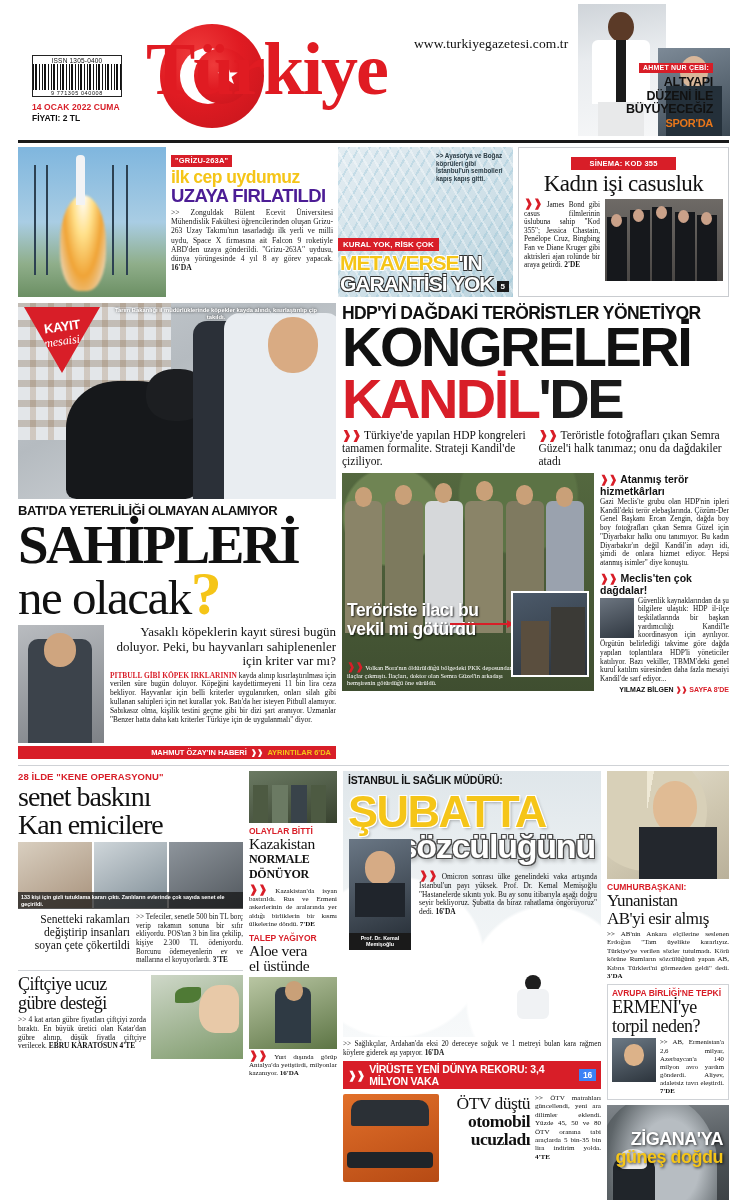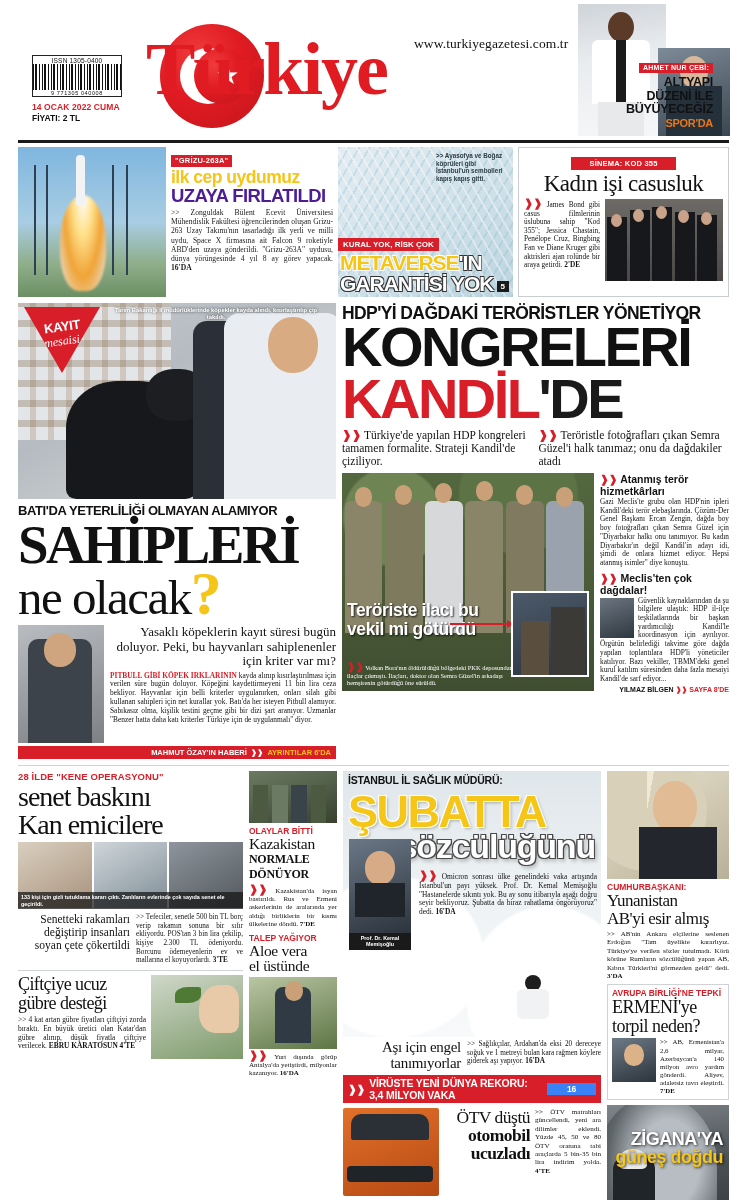--- a/index.html
+++ b/index.html
@@ -589,10 +589,6 @@
       </div>
 
       <div class="asi-row">
-        <div class="asi-h">
-          <div>Aşı için engel</div>
-          <div>tanımıyorlar</div>
-        </div>
         <div class="asi-b">
           <span>&gt;&gt; Sağlıkçılar, Ardahan'da eksi 20 dereceye soğuk ve 1 metreyi bulan kara rağmen köylere giderek aşı yapıyor.</span>
           <b>16'DA</b>

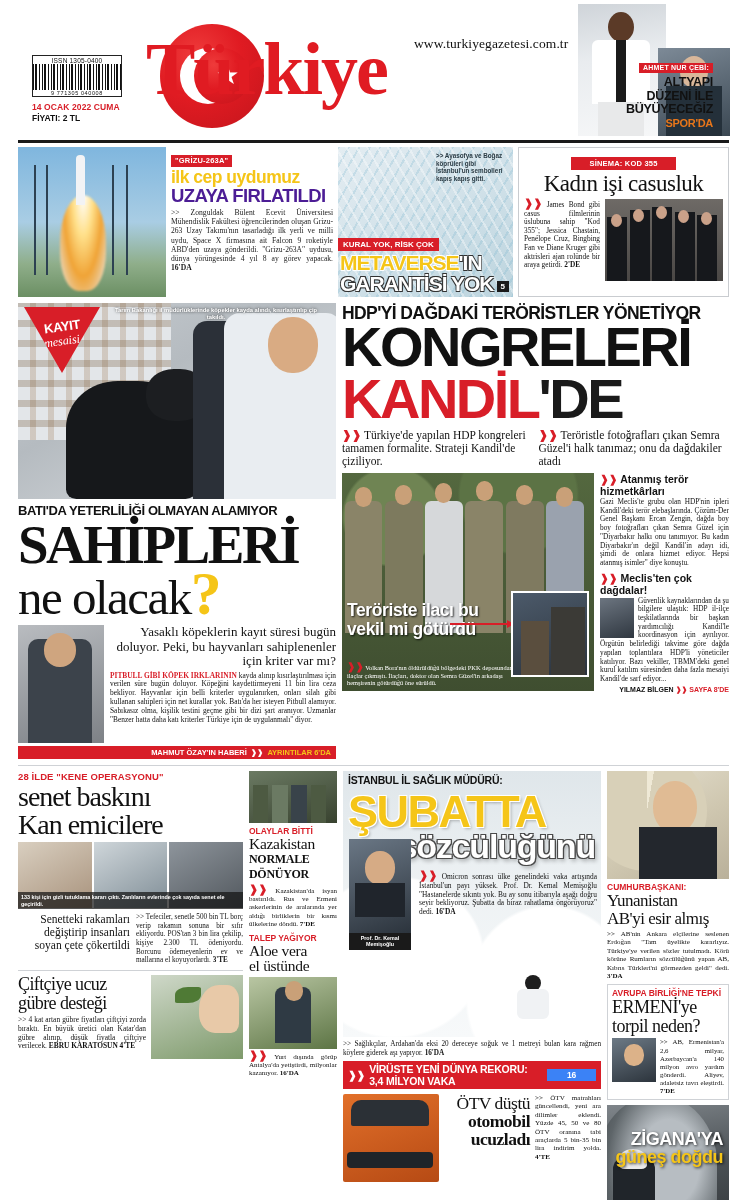--- a/index.html
+++ b/index.html
@@ -234,7 +234,7 @@
   .asi-b { flex:1; font-family:"Liberation Serif",serif; font-size:7.2px; line-height:8.5px; text-align:justify;}
   .virus-bar { display:flex; align-items:center; gap:4px; background:#d81e28; color:#fff; font-size:10.5px; font-weight:bold;
      padding:2px 5px; margin-top:4px; letter-spacing:-.2px;}
-  .virus-bar .pg { background:#3b82f6; color:#fff; font-size:8.5px; padding:1px 20px; margin-left:auto;}
+  .virus-bar .pg { background:#3b82f6; color:#fff; font-size:8.5px; padding:1px 4px; margin-left:auto;}
 
   .otv-row { display:flex; gap:5px; margin-top:5px; }
   .otv-img { width:96px; height:88px; background:linear-gradient(160deg,#e2702a,#b64a14); position:relative; overflow:hidden; border-radius:2px;}

